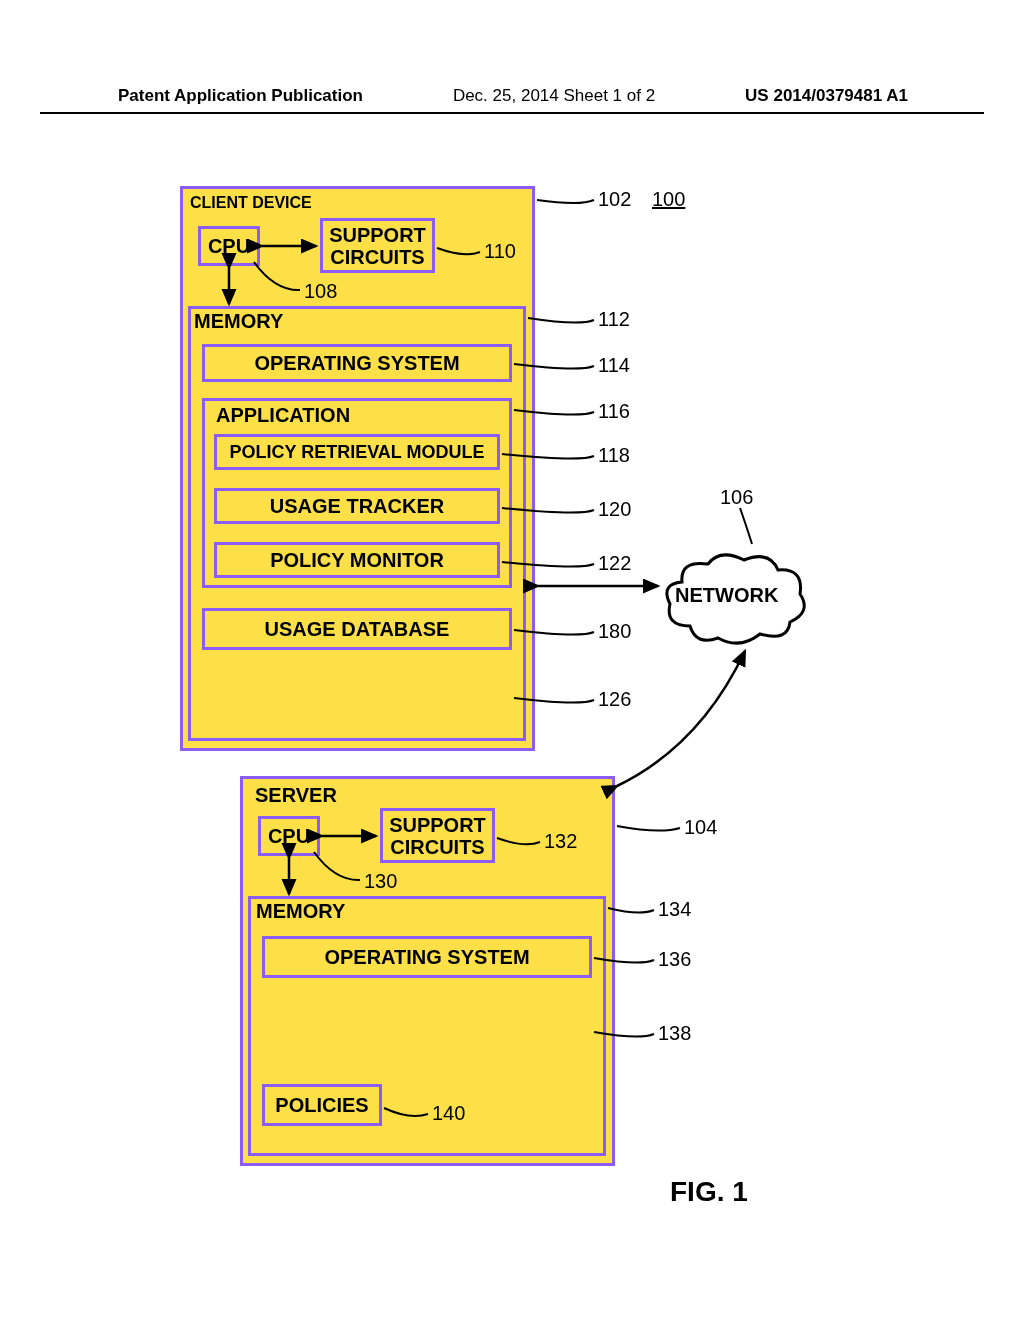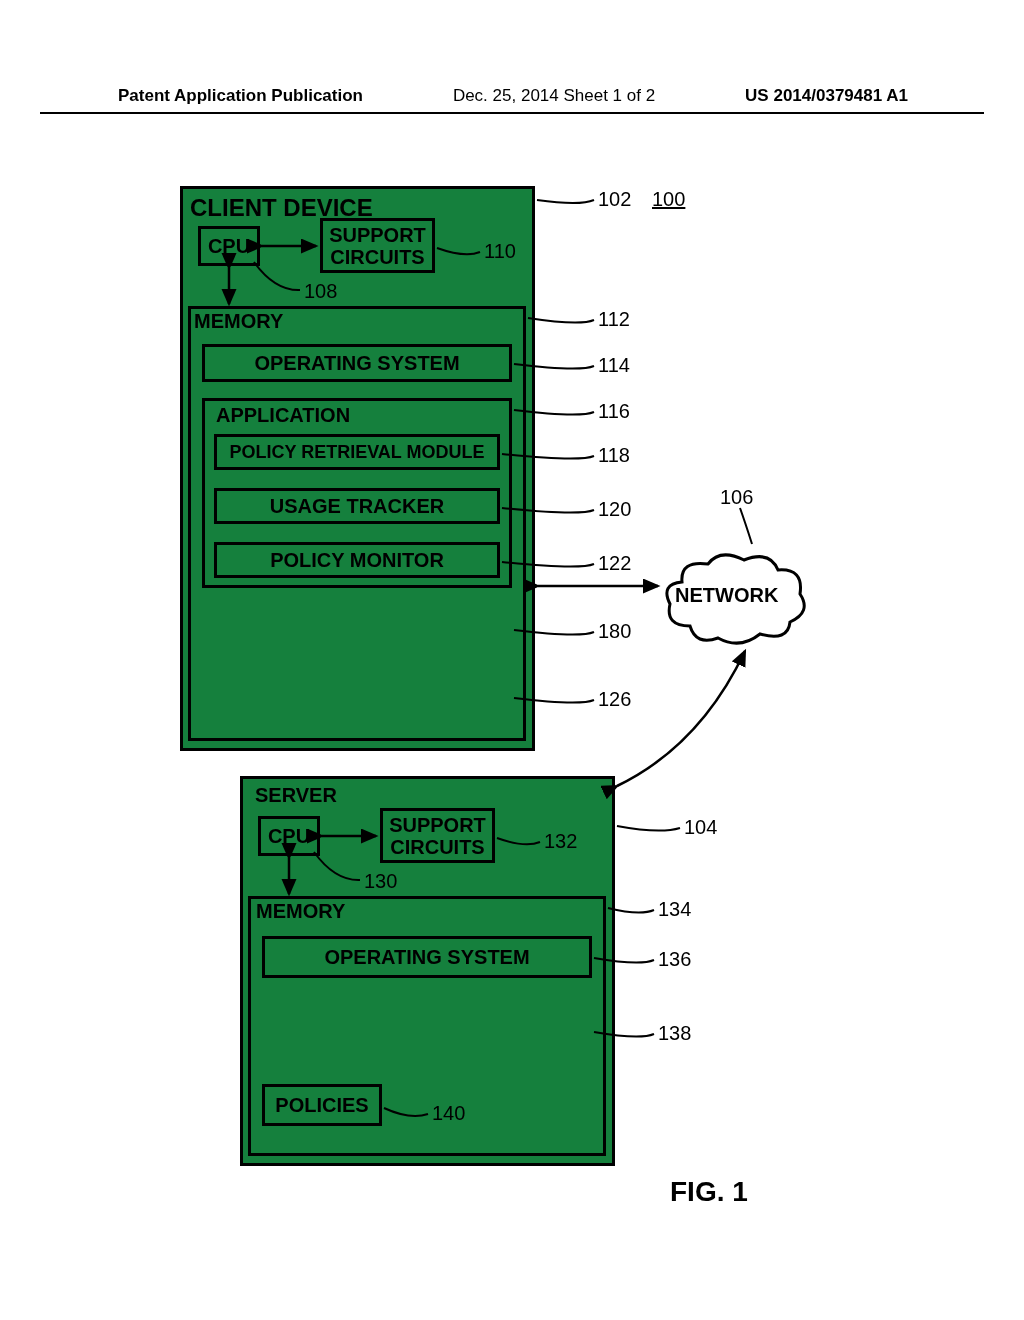--- a/index.html
+++ b/index.html
@@ -15,7 +15,7 @@
   .label { font-size: 20px; font-weight: bold; text-align: center; }
 
   .client { position: absolute; left: 0; top: 0; width: 355px; height: 565px; }
-  .client-title { position: absolute; left: 10px; top: 8px; font-size: 24px; font-weight: bold; }
+  .client-title { position: absolute; left: 10px; top: 8px; font-size: 16px; font-weight: bold; }
   .cpu1 { position: absolute; left: 18px; top: 40px; width: 62px; height: 40px; }
   .sup1 { position: absolute; left: 140px; top: 32px; width: 115px; height: 55px; padding: 3px 0; }
   .sup1 div{line-height:22px;}

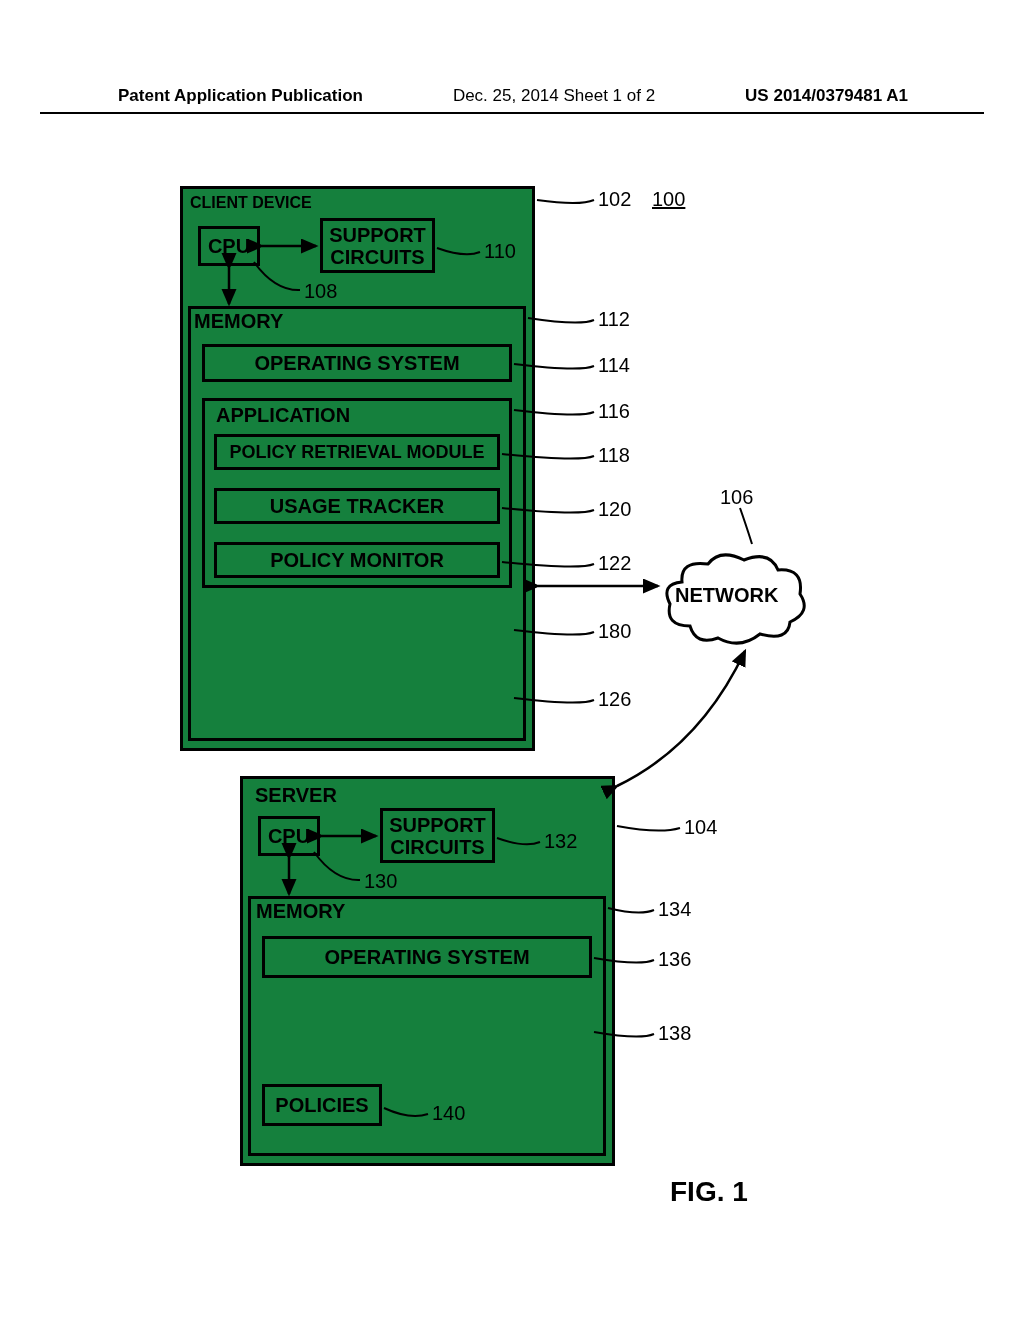--- a/index.html
+++ b/index.html
@@ -11,7 +11,7 @@
 
   .diagram { position: absolute; top: 186px; left: 180px; width: 700px; height: 1000px; }
 
-  .box { border: 3px solid #000000; background: #15803d; }
+  .box { border: 3px solid #8b5cf6; background: #fde047; }
   .label { font-size: 20px; font-weight: bold; text-align: center; }
 
   .client { position: absolute; left: 0; top: 0; width: 355px; height: 565px; }

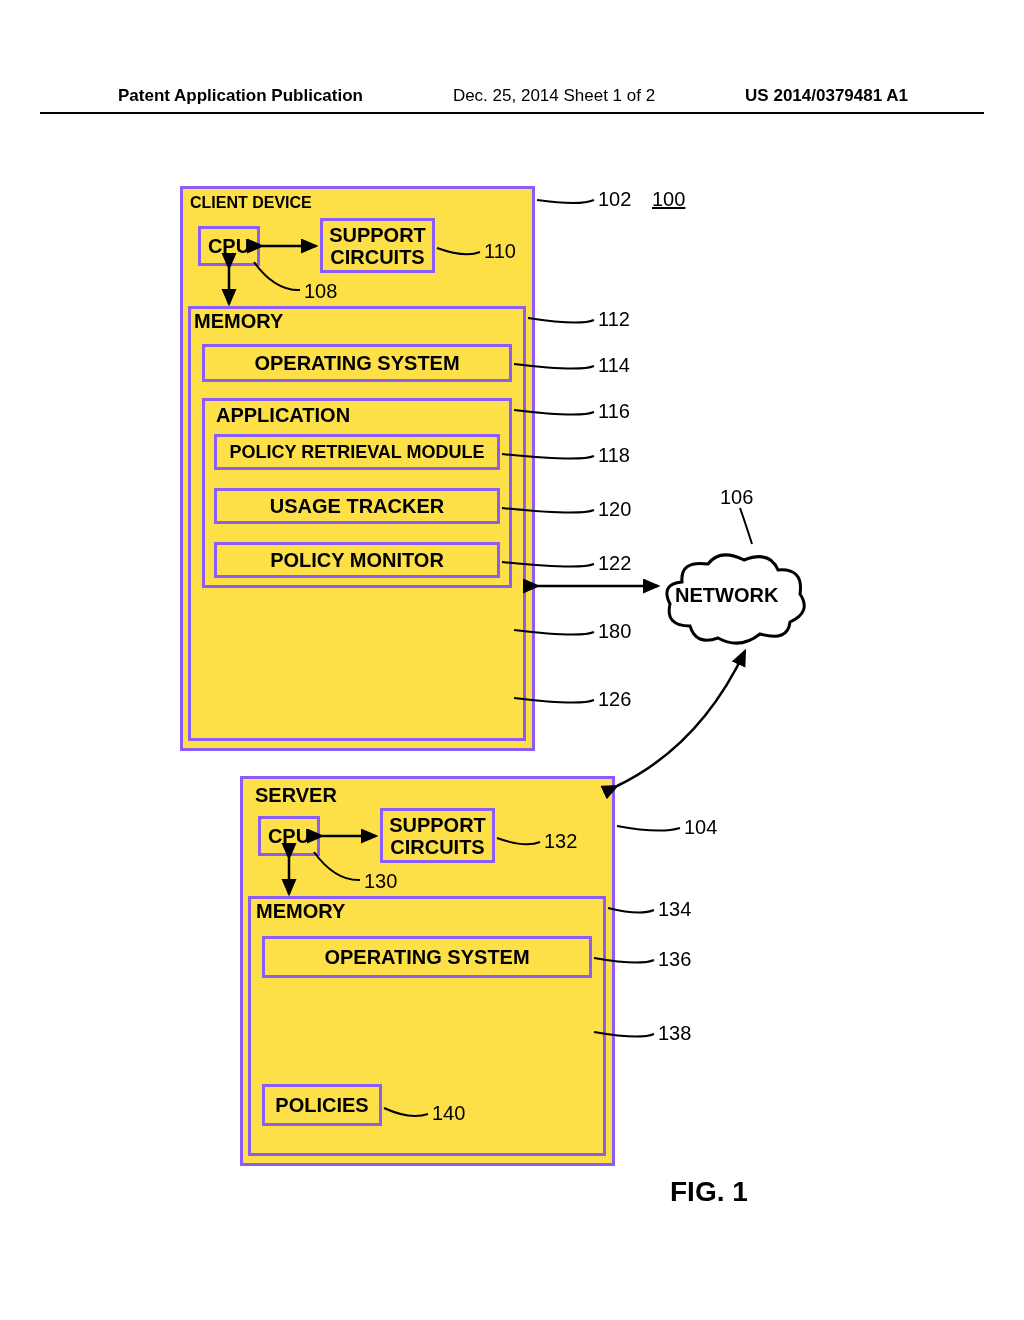--- a/index.html
+++ b/index.html
@@ -99,6 +99,9 @@
       <div class="center-text label">POLICY MONITOR</div>
     </div>
 
+    <div class="box udb">
+      <div class="center-text label">USAGE DATABASE</div>
+    </div>
 
     <div class="box server"></div>
     <div class="server-title">SERVER</div>

